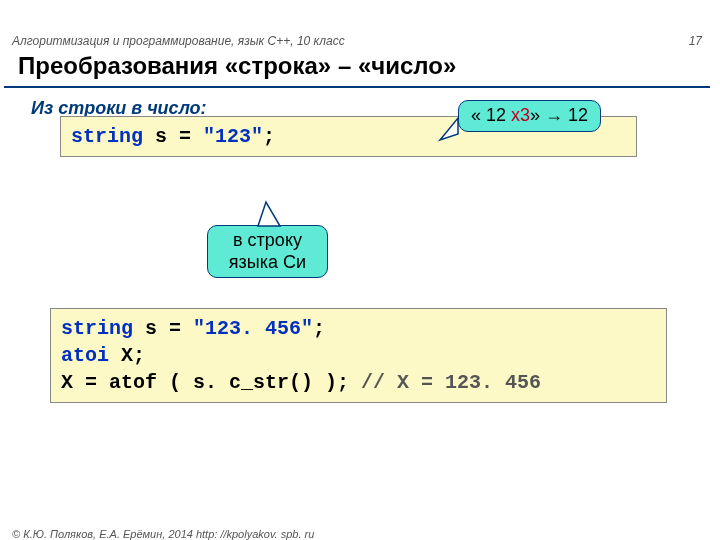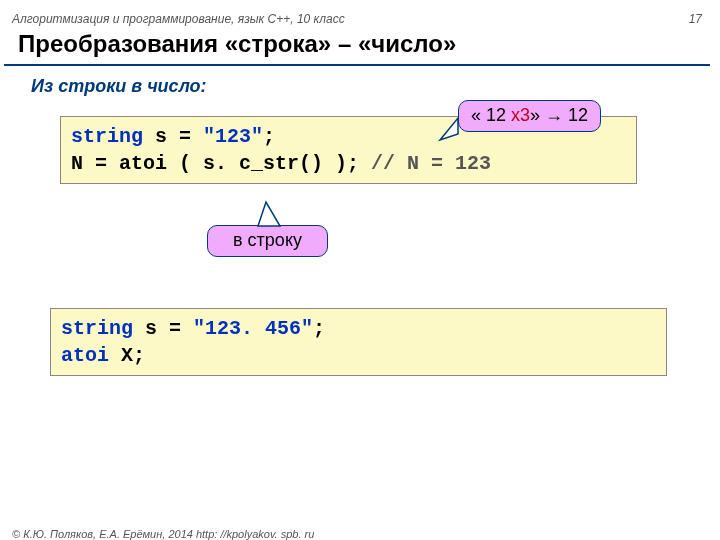--- a/index.html
+++ b/index.html
@@ -18,7 +18,8 @@
     font-style: italic;
     font-size: 12px;
     color: #555;
-    padding: 12px 18px 2px 12px;
+    padding: 18px 18px 2px 12px;
+    margin-top: 16px;
   }
   .title {
     font-size: 24px;

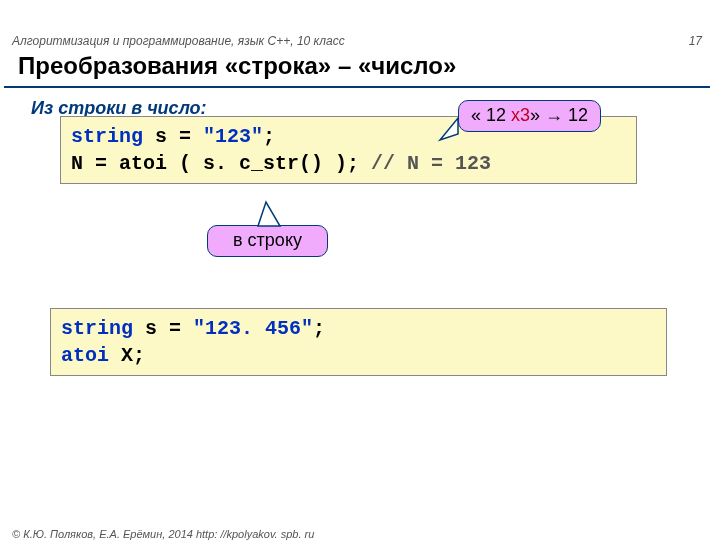--- a/index.html
+++ b/index.html
@@ -49,7 +49,7 @@
   .code-block .cm { color: #555; }
   .callout {
     position: absolute;
-    background: #f0abfc;
+    background: #5eead4;
     border: 1.5px solid #003a7a;
     border-radius: 10px;
     padding: 4px 12px;

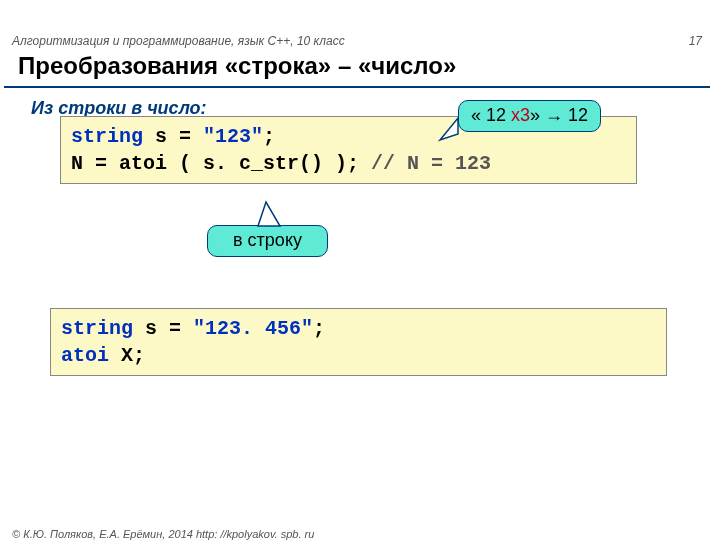--- a/index.html
+++ b/index.html
@@ -80,7 +80,6 @@
 
 <div class="code-block" style="left:60px; top:116px; width:555px;">
   <div><span class="kw">string</span><span> s = </span><span class="kw">"123"</span><span>;</span></div>
-  <div><span>N = atoi ( s. c_str() );   </span><span class="cm">// N = 123</span></div>
 </div>
 
 <div class="callout" style="left:458px; top:100px;">

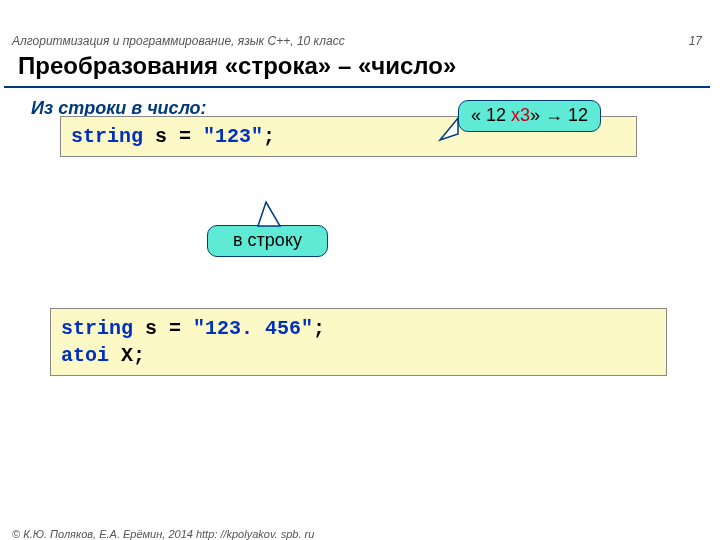--- a/index.html
+++ b/index.html
@@ -91,6 +91,7 @@
 
 <div class="callout" style="left:207px; top:225px; width:95px;">
   <div>в строку</div>
+  <div>языка Си</div>
 </div>
 <svg class="connector" style="left:258px; top:202px;" width="30" height="26">
   <polygon points="0,24 22,24 8,0" fill="#fff" stroke="#003a7a" stroke-width="1.5"></polygon>

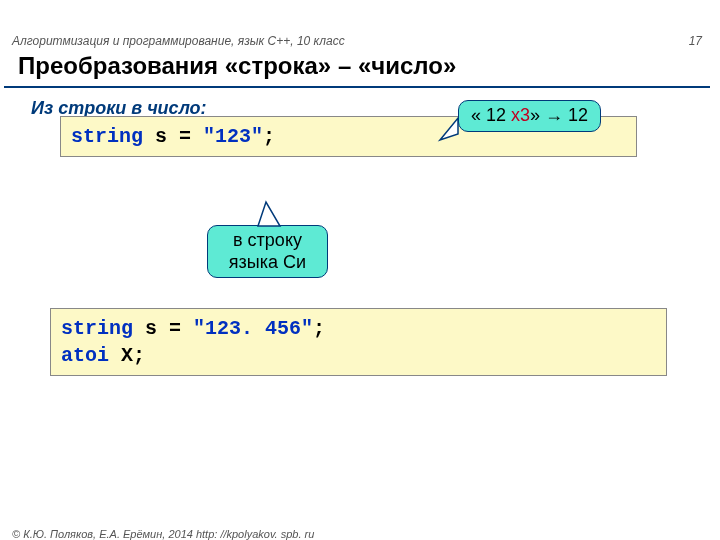--- a/index.html
+++ b/index.html
@@ -100,6 +100,7 @@
 <div class="code-block" style="left:50px; top:308px; width:595px;">
   <div><span class="kw">string</span><span> s = </span><span class="kw">"123. 456"</span><span>;</span></div>
   <div><span class="kw">atoi</span><span> X;</span></div>
+  <div><span>X = atof ( s. c_str() ); </span><span class="cm">// X = 123. 456</span></div>
 </div>
 
 <div class="footer">© К.Ю. Поляков, Е.А. Ерёмин, 2014  http: //kpolyakov. spb. ru</div>

